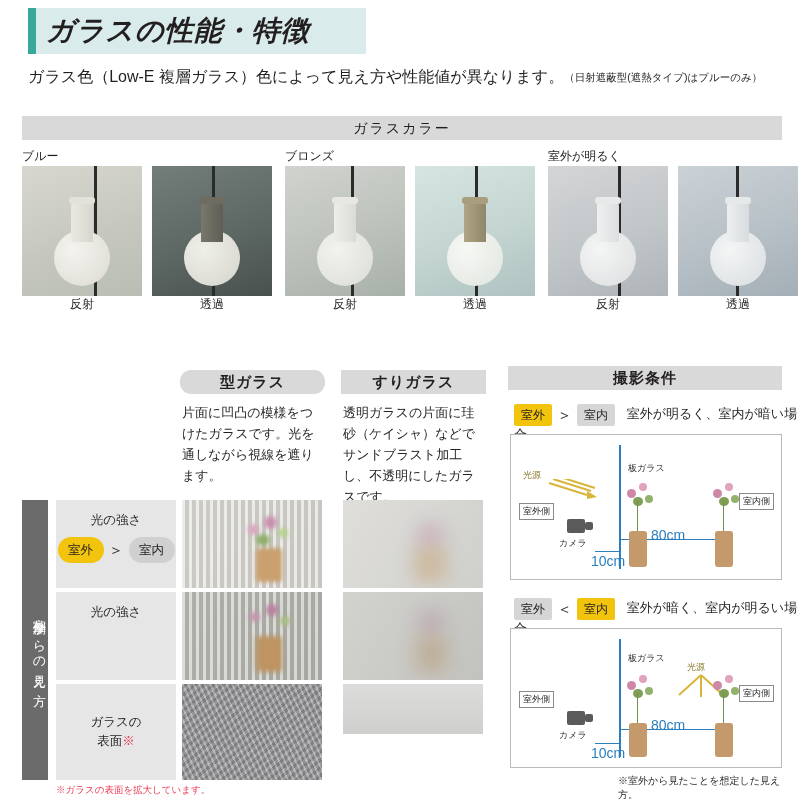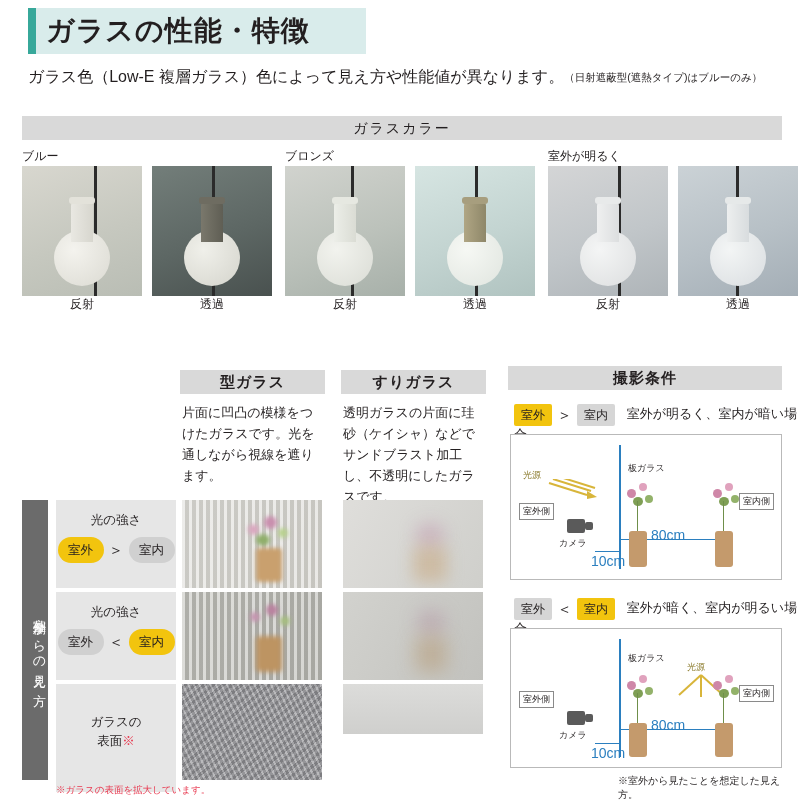--- a/index.html
+++ b/index.html
@@ -34,6 +34,7 @@
     letter-spacing:1px;
     color:#231f20;
     line-height:38px;
+    font-style:italic;
   }
 
   

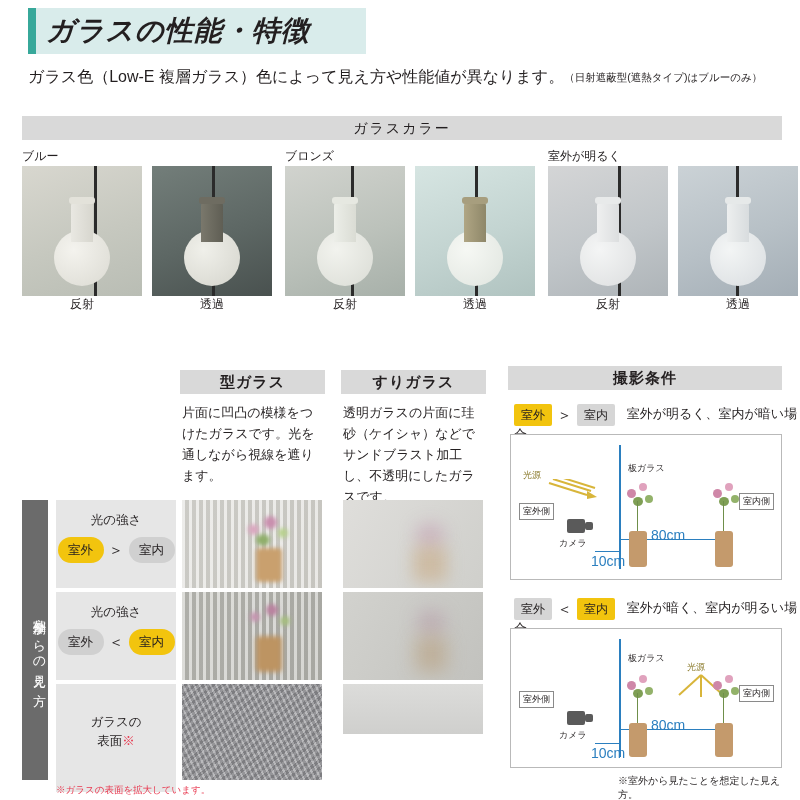--- a/index.html
+++ b/index.html
@@ -289,7 +289,7 @@
 <div class="pcap" style="left:548px;">反射</div>
 <div class="pcap" style="left:678px;">透過</div>
 
-<div class="midtitle" style="left:180px; top:370px; width:145px;">型ガラス</div>
+<div class="midtitle" style="left:180px; top:370px; width:145px;border-radius:11px;">型ガラス</div>
 <div class="midtext" style="left:182px; top:402px; width:135px;">片面に凹凸の模様をつけたガラスです。光を通しながら視線を遮ります。</div>
 
 <div class="midtitle" style="left:341px; top:370px; width:145px;">すりガラス</div>

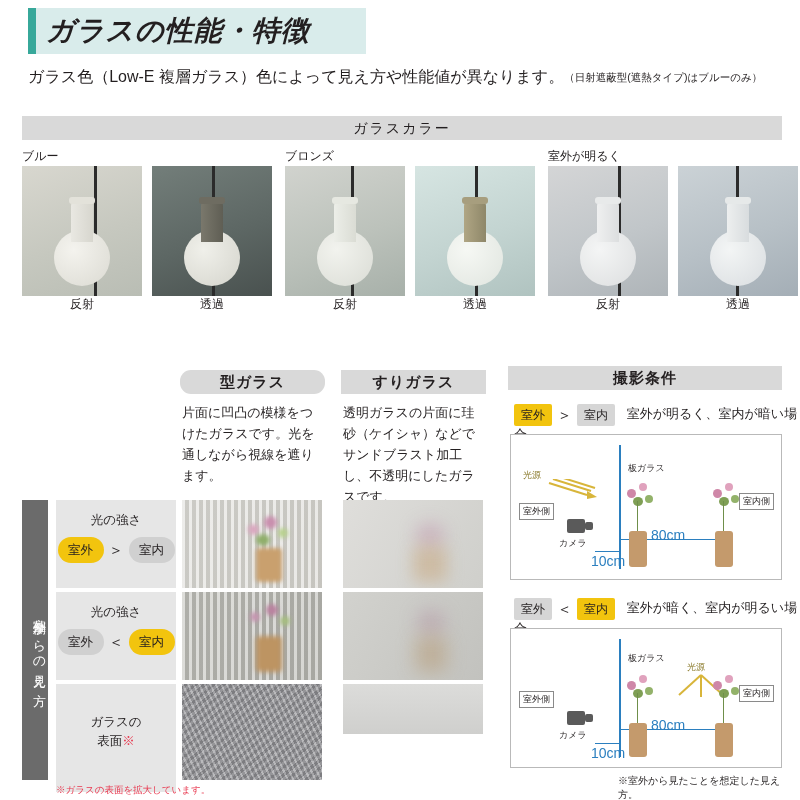--- a/index.html
+++ b/index.html
@@ -306,9 +306,6 @@
 
 <div class="rowlabel" style="left:56px; top:592px; height:88px;">
   <div style="margin-top:12px;">光の強さ</div>
-  <div style="margin-top:8px; white-space:nowrap;">
-    <span class="circle g">室外</span><span class="gt">＜</span><span class="circle y">室内</span>
-  </div>
 </div>
 
 <div class="rowlabel" style="left:56px; top:684px; height:108px;">

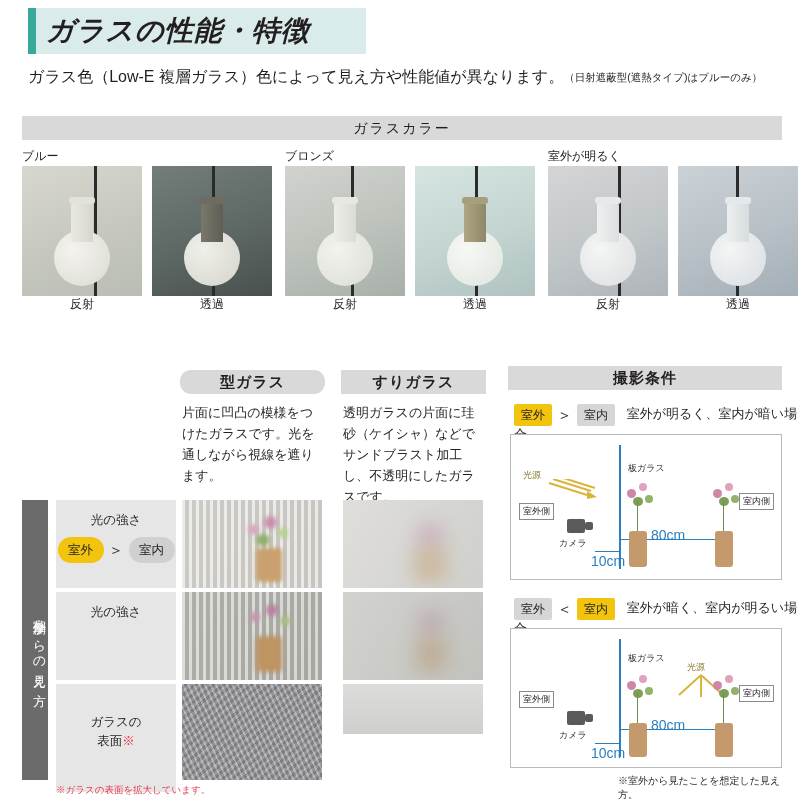--- a/index.html
+++ b/index.html
@@ -308,7 +308,7 @@
   <div style="margin-top:12px;">光の強さ</div>
 </div>
 
-<div class="rowlabel" style="left:56px; top:684px; height:108px;">
+<div class="rowlabel" style="left:56px; top:684px; height:96px;">
   <div style="margin-top:30px;">ガラスの</div>
   <div style="margin-top:2px;">
     <span>表面</span><span style="color:#e8384f;">※</span>

